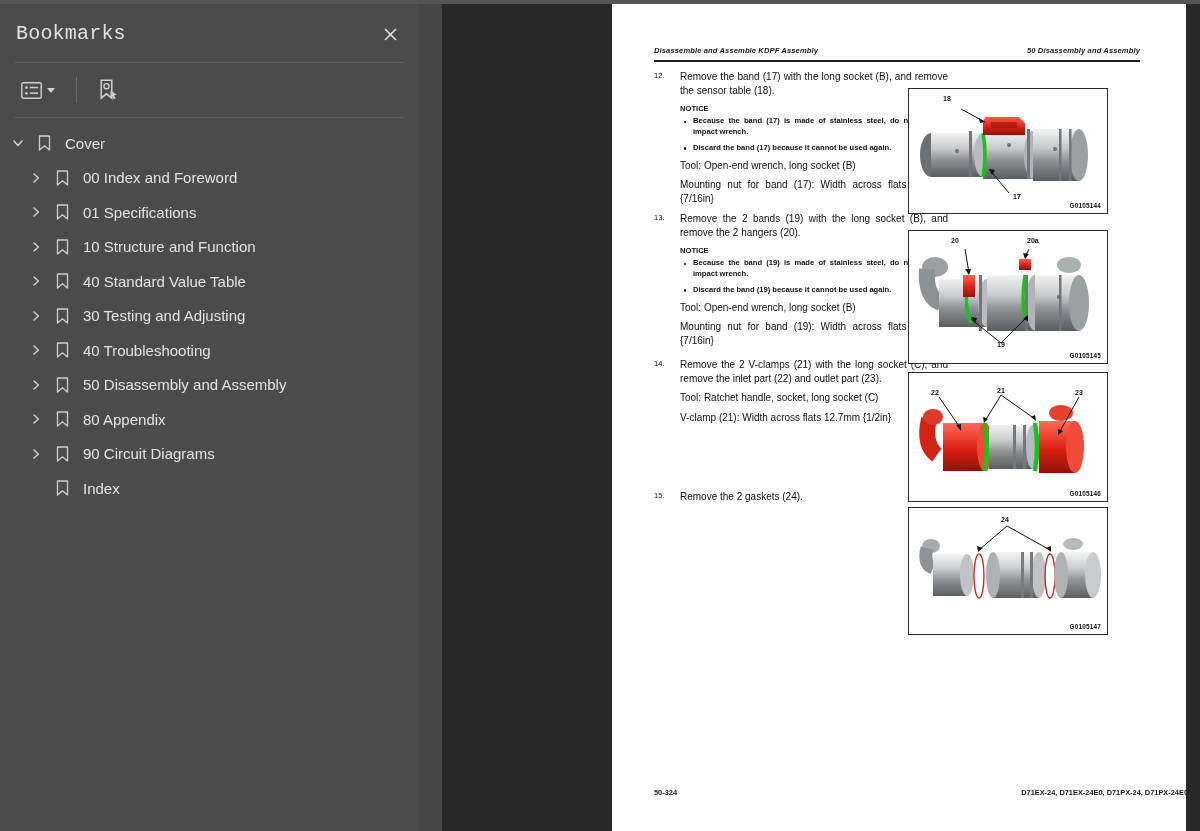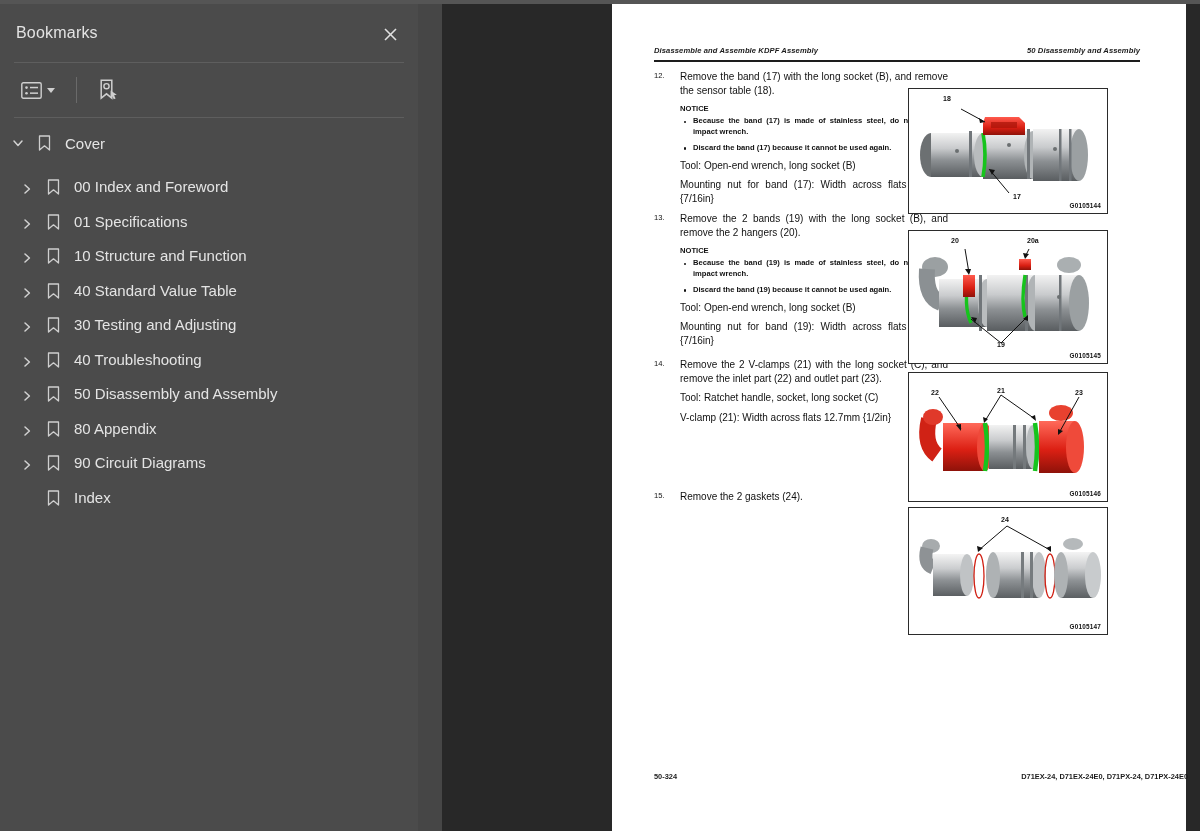--- a/index.html
+++ b/index.html
@@ -23,7 +23,7 @@
     padding:0 16px;box-sizing:border-box;
   }
   .sb-title{
-    color:#e3e3e3;font-size:16px;letter-spacing:.2px;font-weight:400;
+    color:#e3e3e3;font-size:20px;letter-spacing:.2px;font-weight:400;font-family:Liberation Mono, monospace;
   }
   .sb-close{
     position:absolute;right:14px;top:16px;width:28px;height:28px;

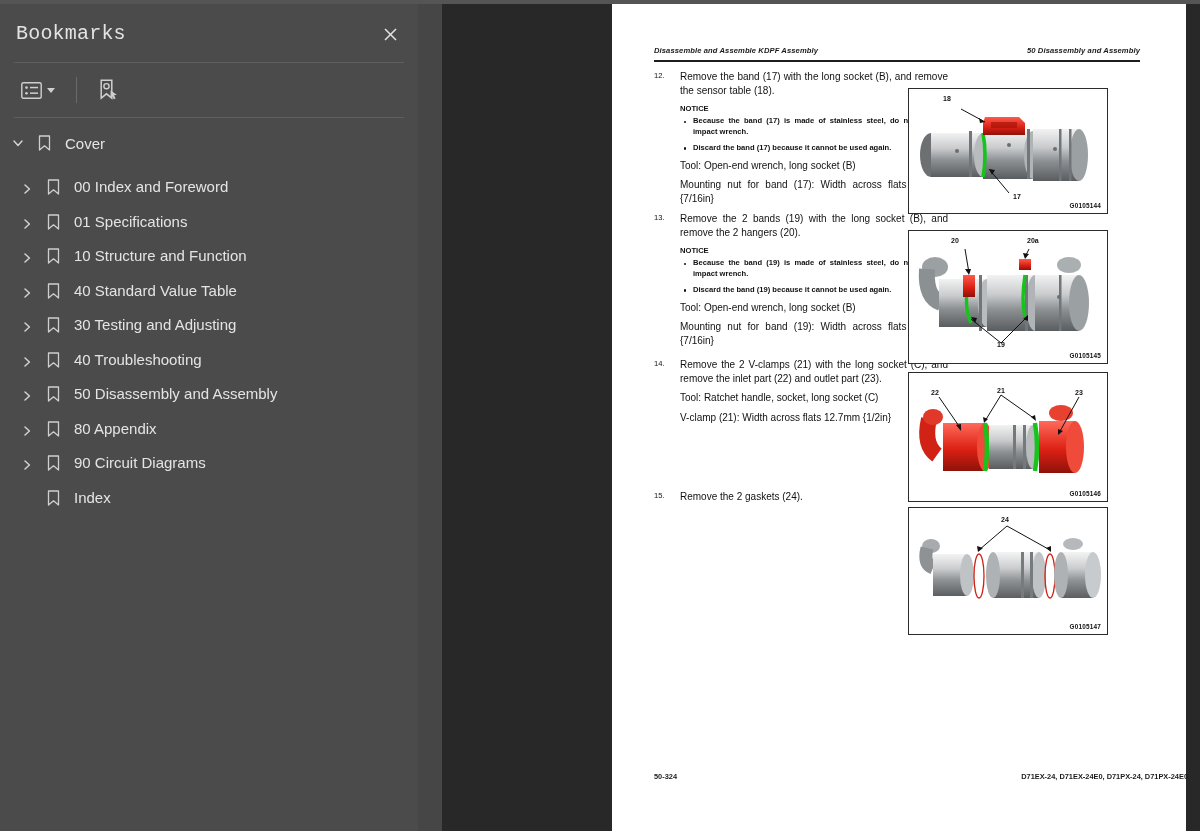--- a/index.html
+++ b/index.html
@@ -56,7 +56,7 @@
   }
   .tree-row .lbl{padding-left:8px;}
   .lvl0{padding-left:5px;}
-  .lvl1{padding-left:14px;align-items:flex-end;}
+  .lvl1{padding-left:23px;}
 
   
   .viewer-gutter{

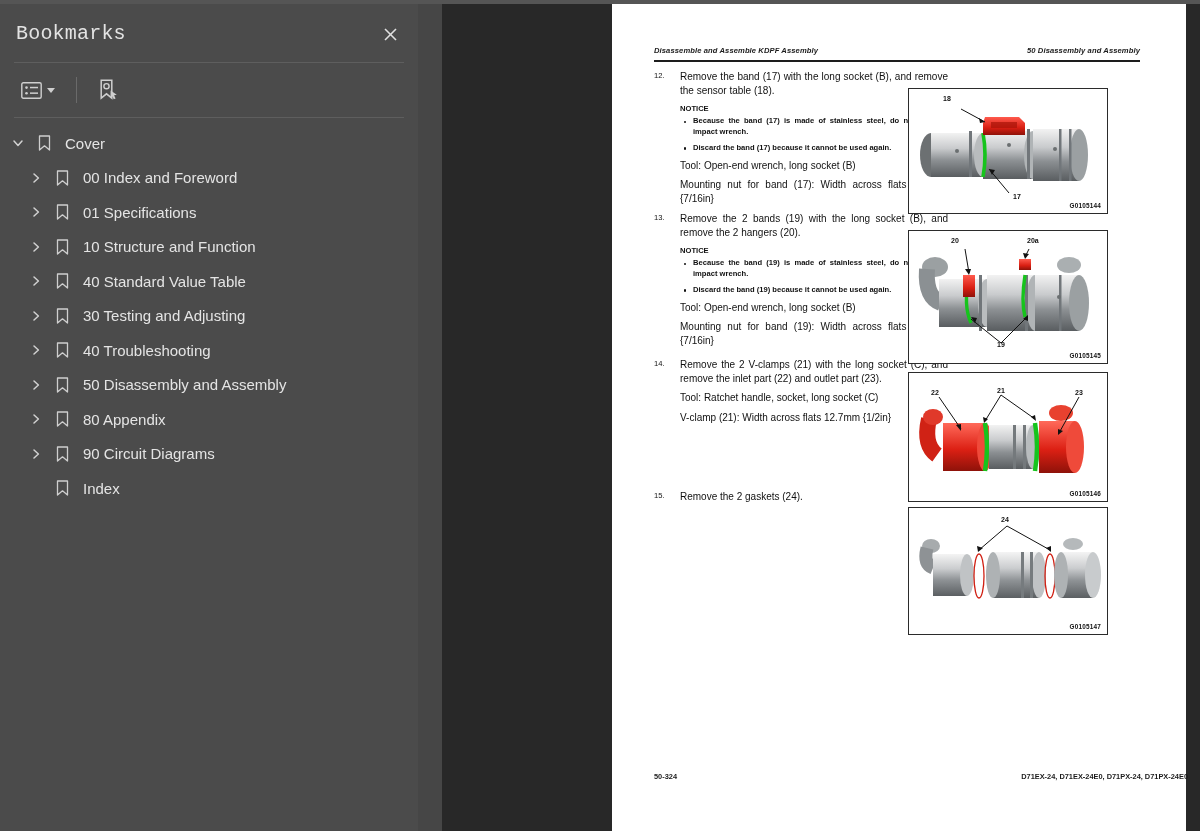--- a/index.html
+++ b/index.html
@@ -127,7 +127,7 @@
   }
 
   .doc-footer{
-    position:absolute;left:42px;bottom:50px;width:534px;
+    position:absolute;left:42px;bottom:34px;width:534px;
     display:flex;justify-content:space-between;
     font-size:7.4px;font-weight:bold;color:#1b1b1b;
   }

